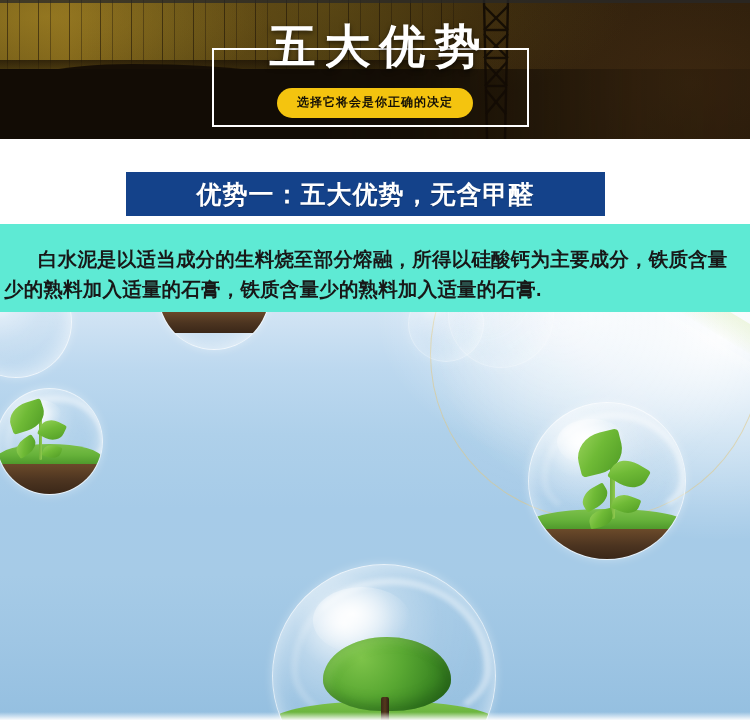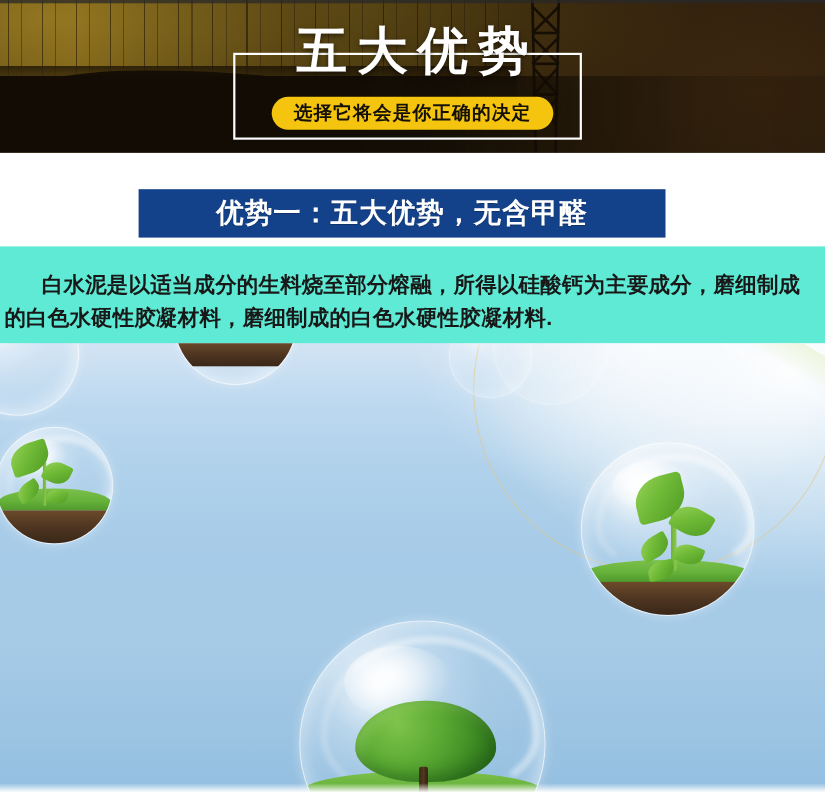--- a/index.html
+++ b/index.html
@@ -150,7 +150,7 @@
     display: inline-block;
     background: #f4c40f;
     color: #141006;
-    font-size: 17px;
+    font-size: 12px;
     font-weight: bold;
     letter-spacing: 1px;
     padding: 5px 20px 6px 20px;

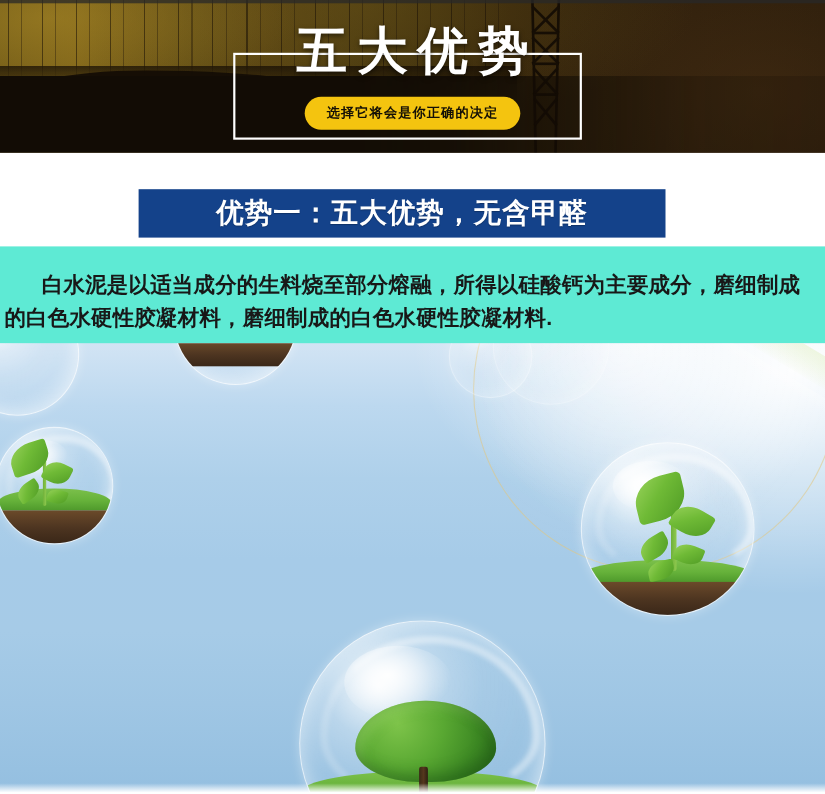--- a/index.html
+++ b/index.html
@@ -383,7 +383,7 @@
     </div>
   </div>
 
-  <p class="para">白水泥是以适当成分的生料烧至部分熔融，所得以硅酸钙为主要成分，磨细制成的白色水硬性胶凝材料，磨细制成的白色水硬性胶凝材料.</p>
+  <p class="para">白水泥是以适当成分的生料烧至部分熔融，所得以硅酸钙为主要成分，铁质含量少的熟料加入适量的石膏，铁质含量少的熟料加入适量的石膏.</p>
 
   <div class="photo">
     <div class="photo-glow"></div>

